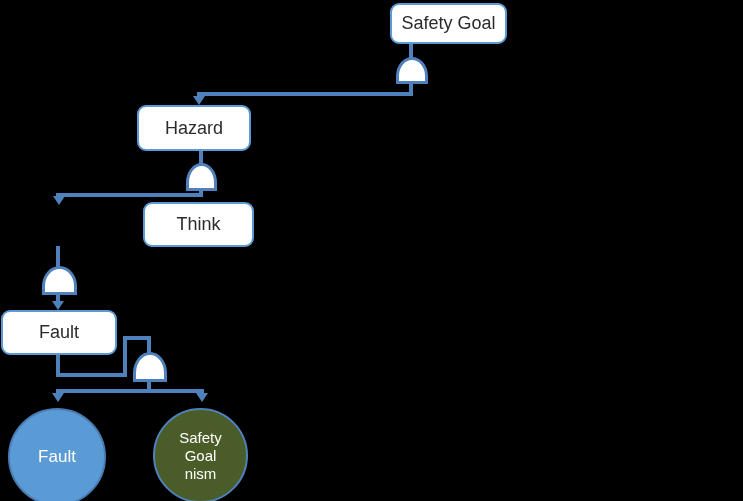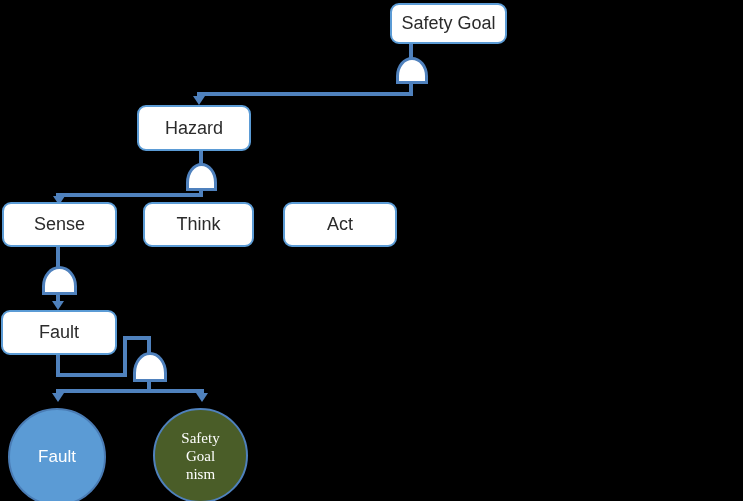--- a/index.html
+++ b/index.html
@@ -118,9 +118,6 @@
   <div class="box n-hazard">
     <span>Hazard</span>
   </div>
-  <div class="box n-sense">
-    <span>Sense</span>
-  </div>
   <div class="box n-think">
     <span>Think</span>
   </div>

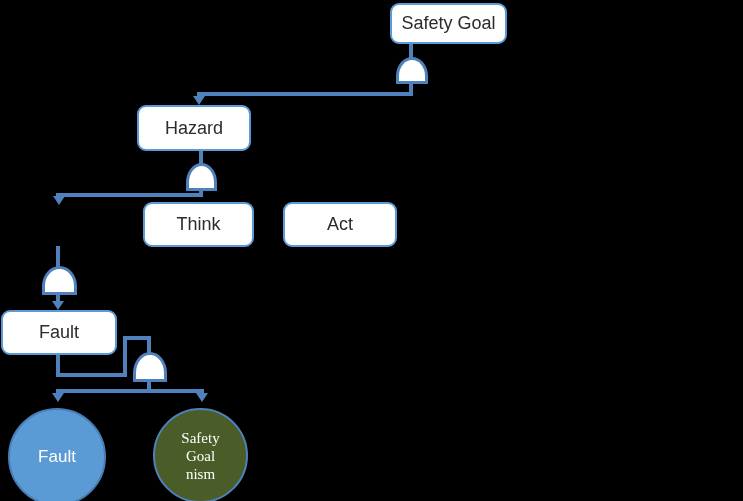--- a/index.html
+++ b/index.html
@@ -121,9 +121,6 @@
   <div class="box n-think">
     <span>Think</span>
   </div>
-  <div class="box n-act">
-    <span>Act</span>
-  </div>
   <div class="box n-fault">
     <span>Fault</span>
   </div>

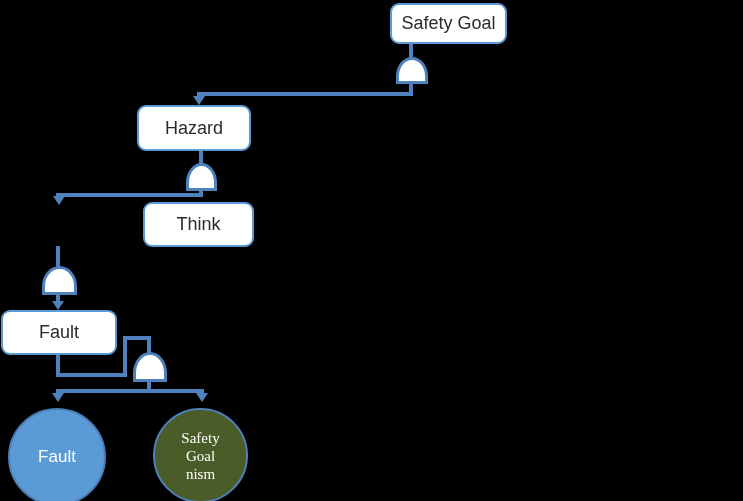--- a/index.html
+++ b/index.html
@@ -62,7 +62,7 @@
     border:2px solid var(--mechanism-circle-border);
     font-size:15px;line-height:1.2;
   }
-  .circle.mechanism span{display:block;font-family:Liberation Serif, serif;}
+  .circle.mechanism span{display:block;}
 
   
   .n-safety-goal{left:353px;top:3px;width:117px;height:41px;margin-left:37px;}

